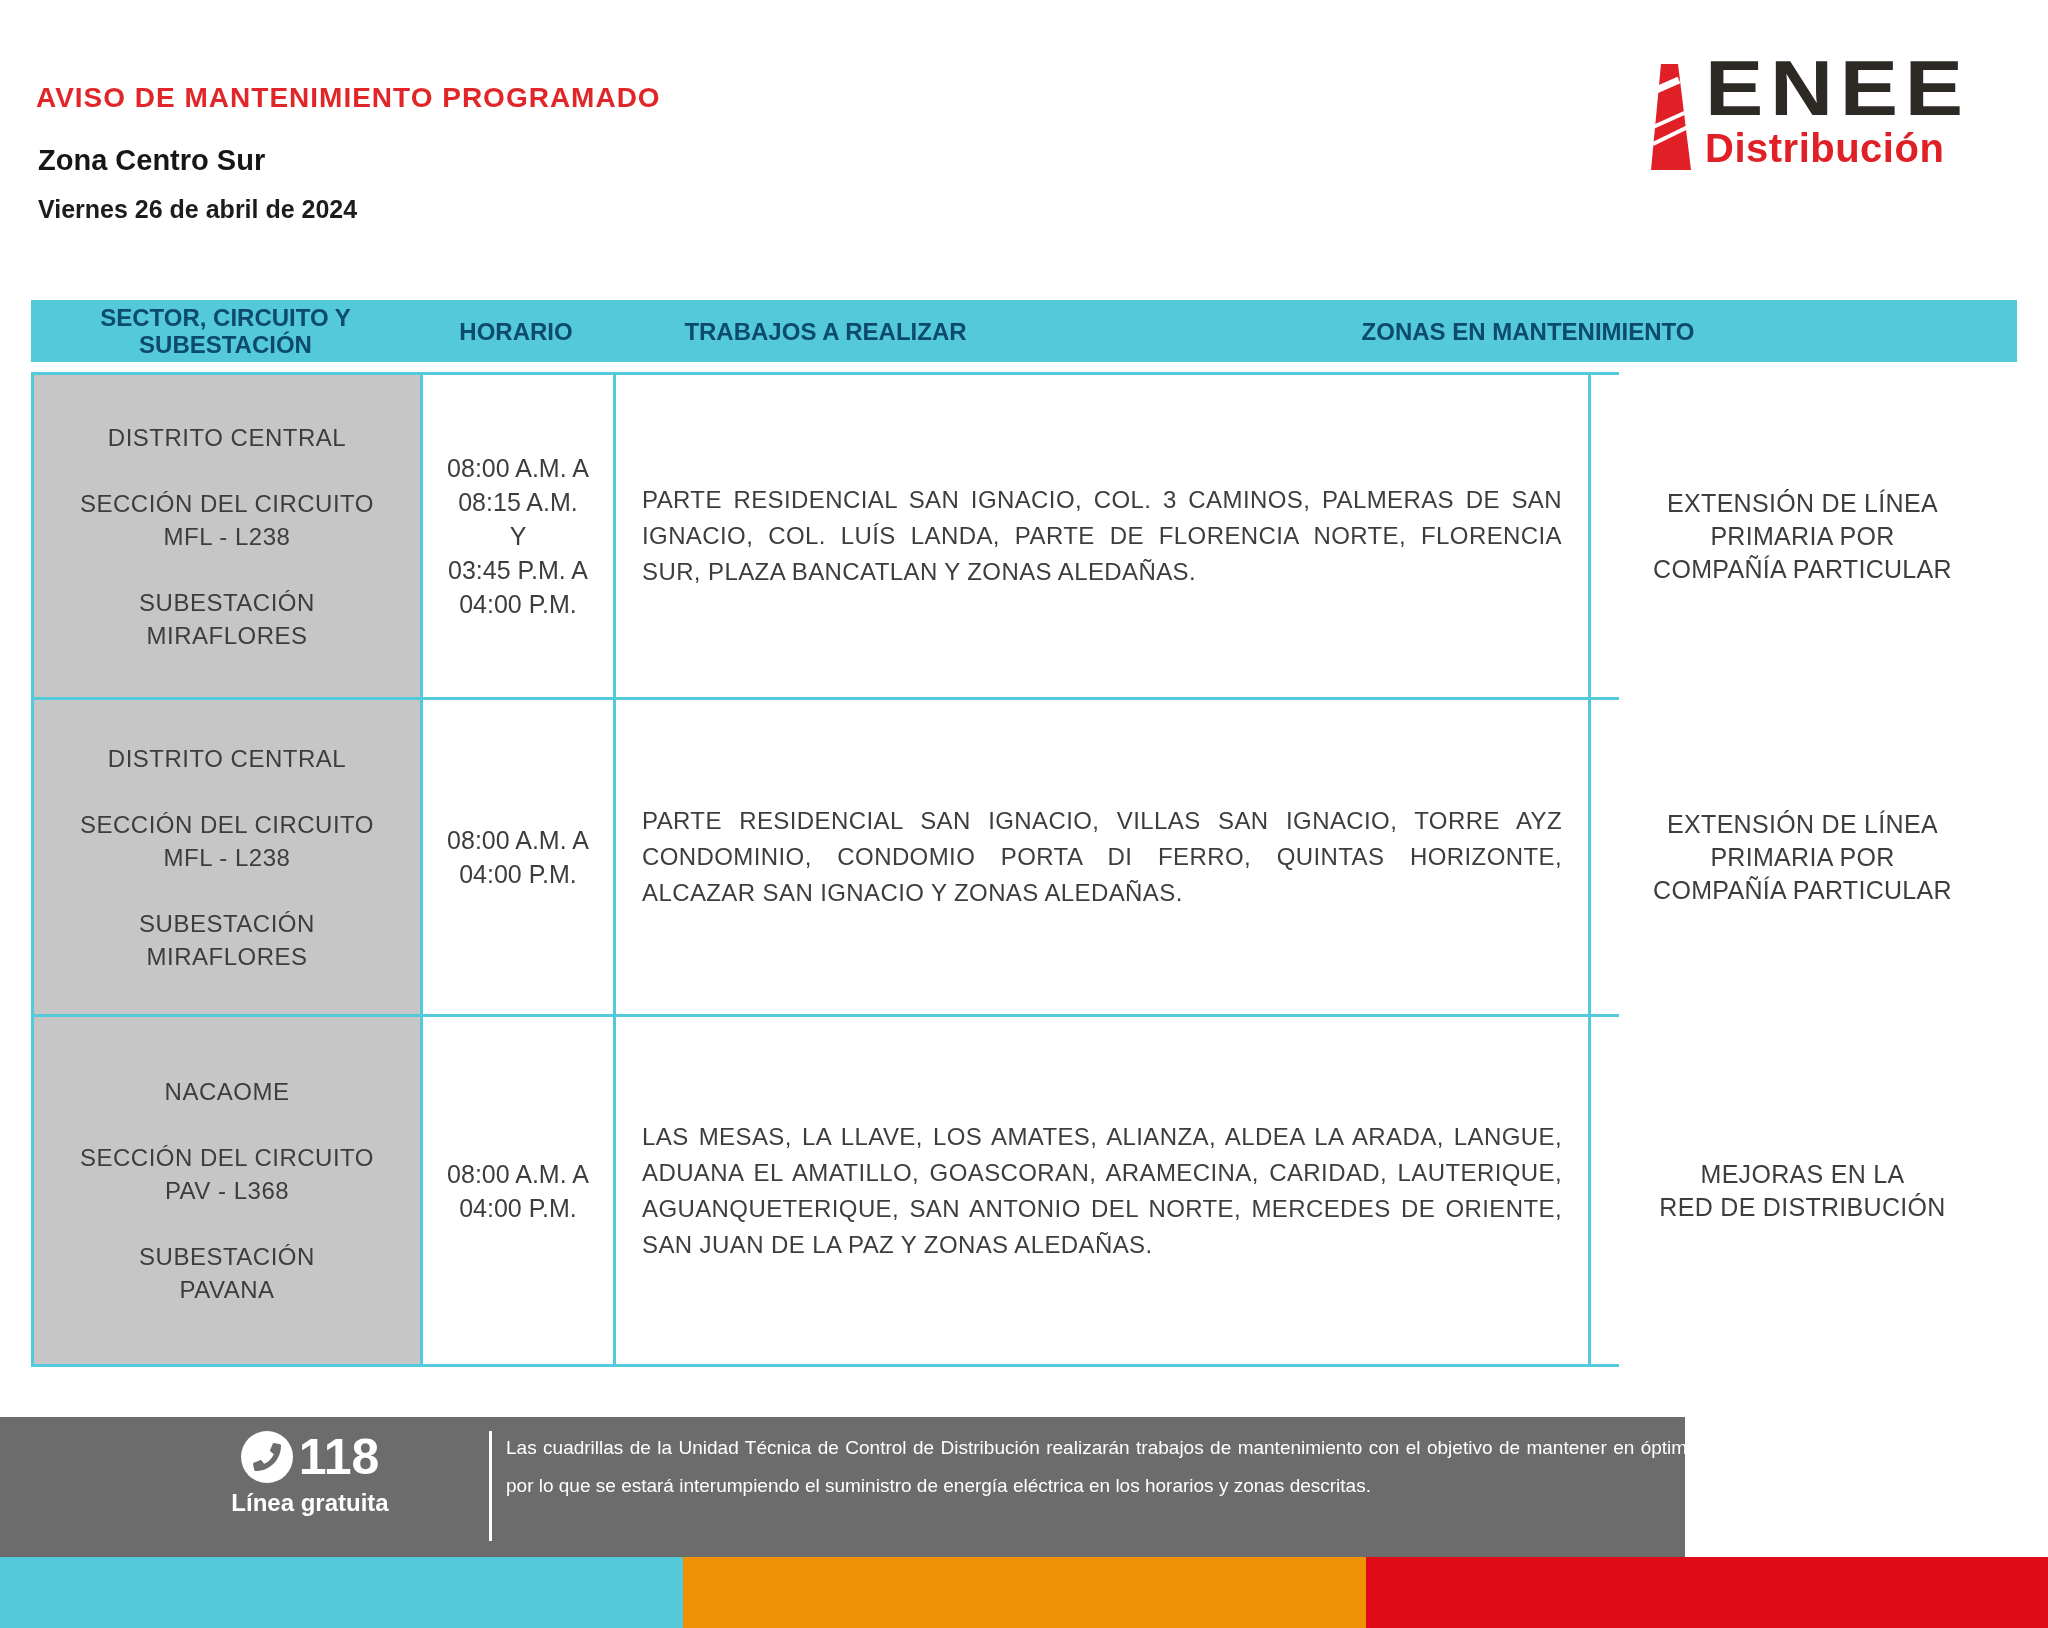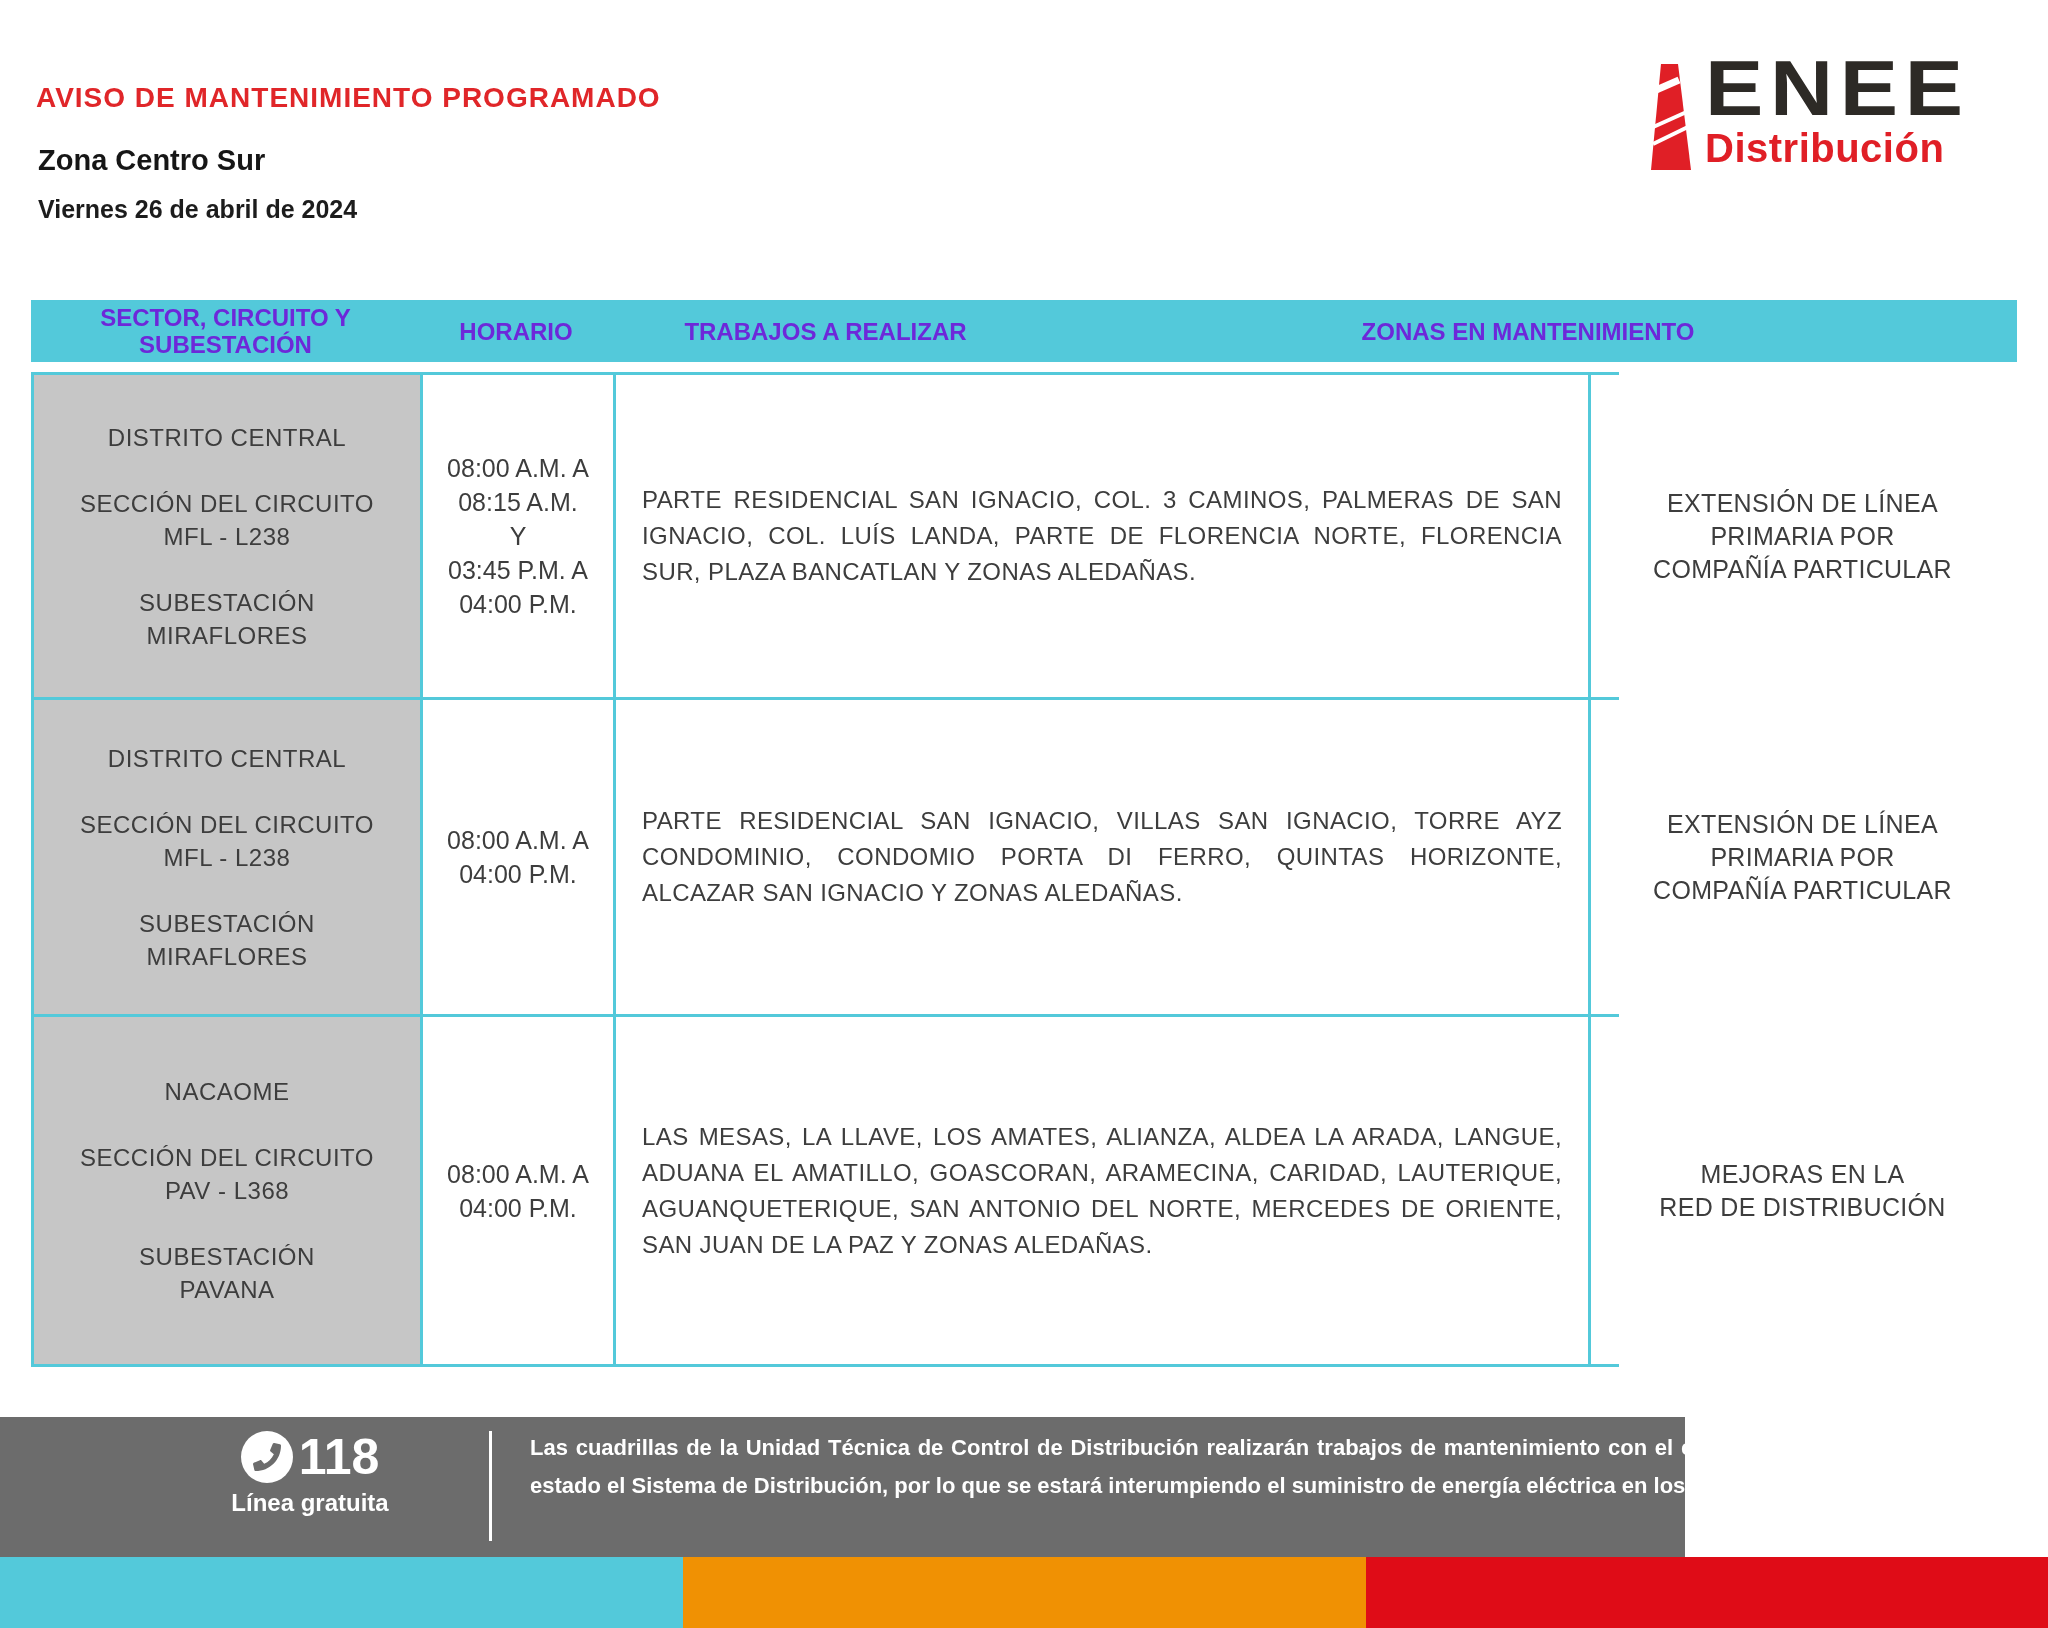--- a/index.html
+++ b/index.html
@@ -41,7 +41,7 @@
   }
   .th {
     display:flex; align-items:center; justify-content:center; height:100%;
-    color:#6d28d9; font-weight:bold; font-size:24px; text-align:center; line-height:27px;
+    color:#0c4a6e; font-weight:bold; font-size:24px; text-align:center; line-height:27px;
   }
   .th-sector   { width:389px; }
   .th-sector span { display:block; max-width:270px; }

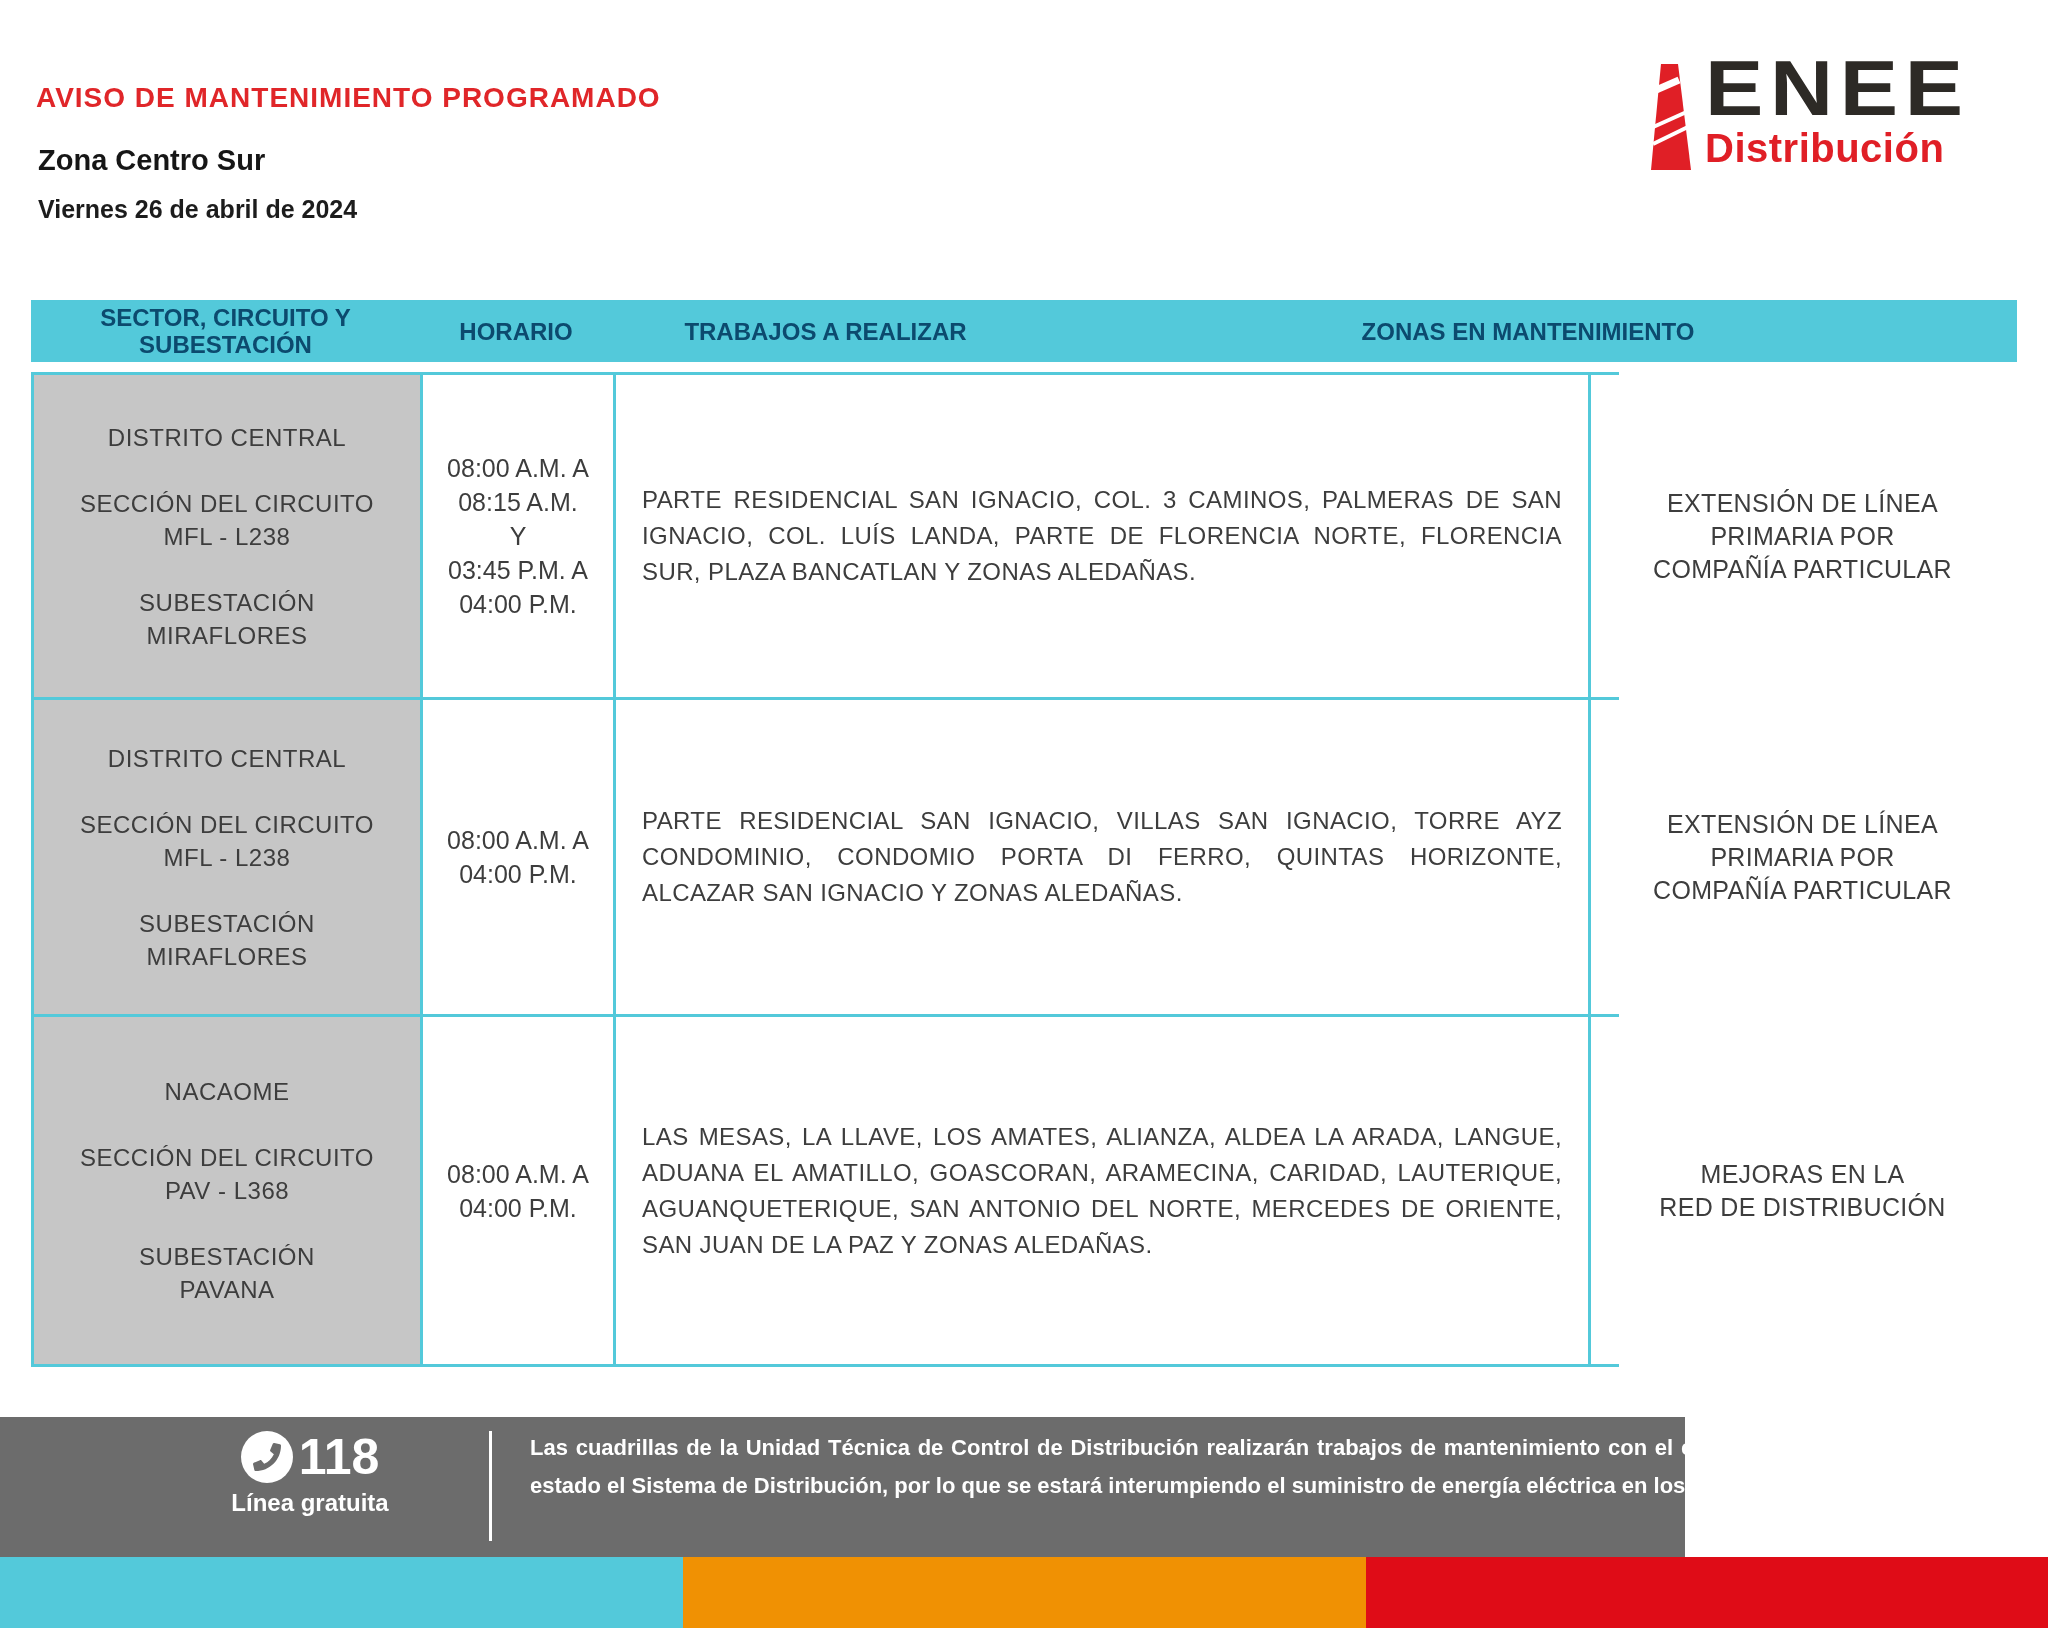--- a/index.html
+++ b/index.html
@@ -88,8 +88,8 @@
     position:absolute; left:489px; top:14px; width:3px; height:110px; background:#ffffff;
   }
   .footer-message {
-    position:absolute; left:530px; top:12px; width:1490px;
-    font-size:22px; font-weight:bold; line-height:38px; text-align:justify;
+    position:absolute; left:506px; top:12px; width:1490px;
+    font-size:19px; font-weight:normal; line-height:38px; text-align:justify;
   }
   
   .strip { position:absolute; left:0; top:1557px; width:2048px; height:71px; display:flex; }

